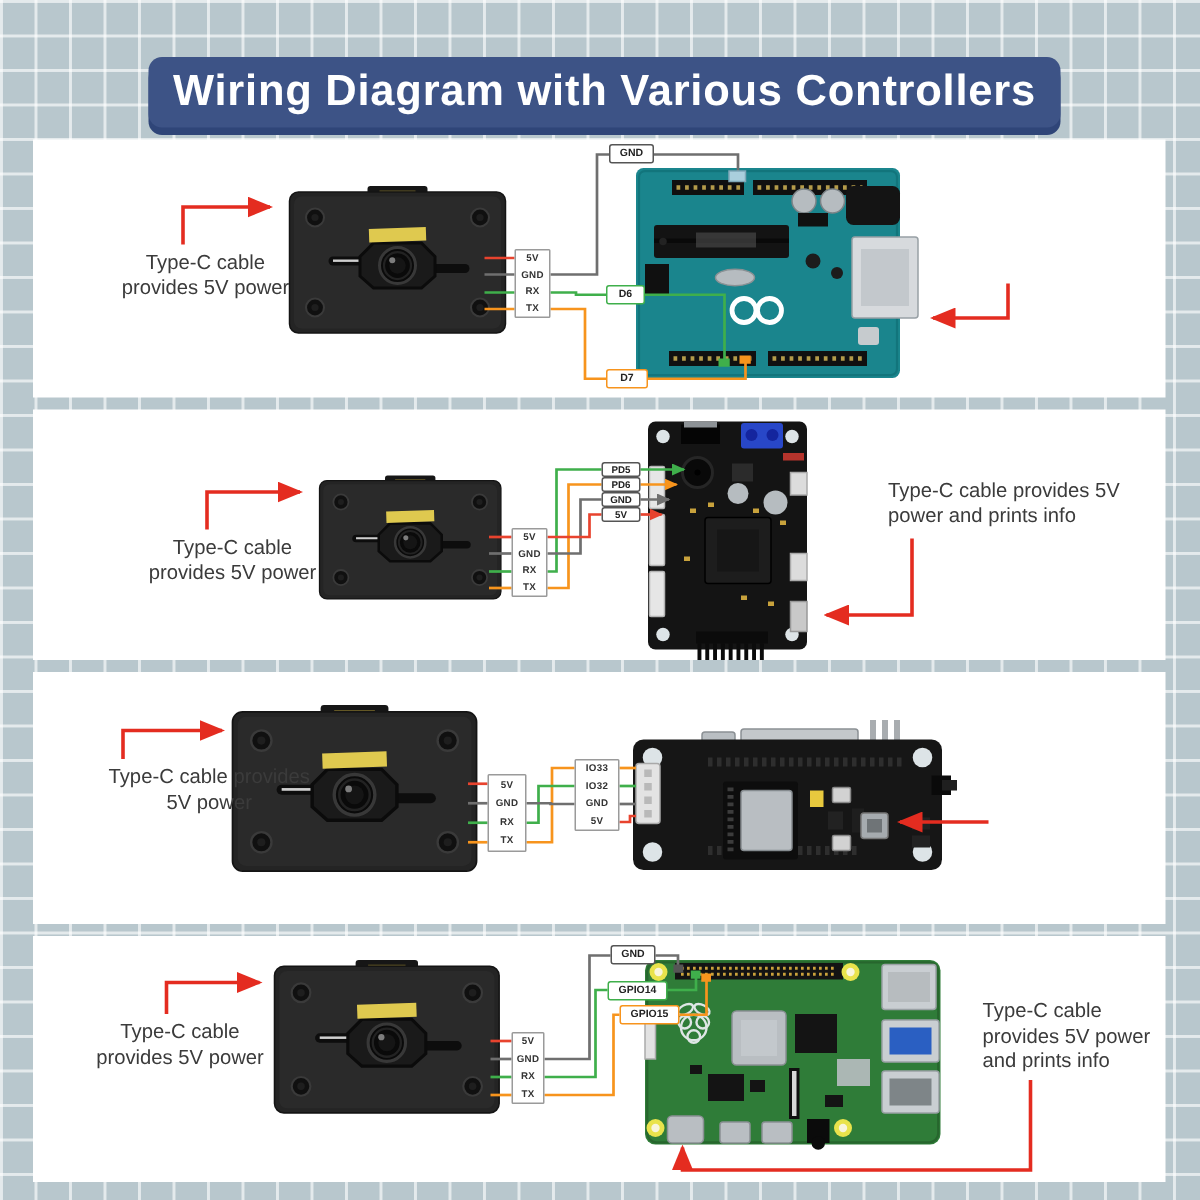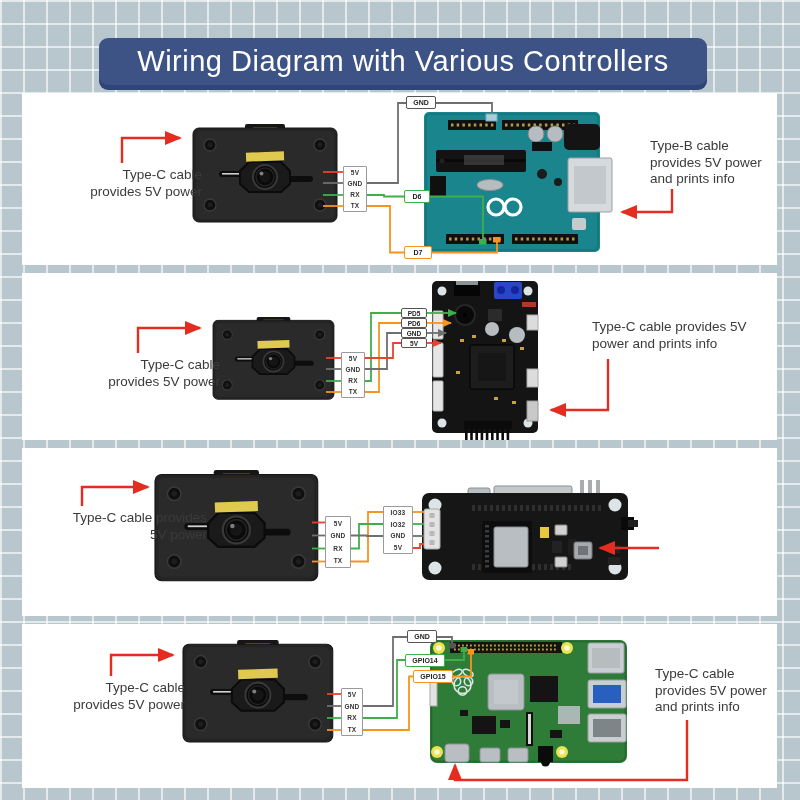--- a/index.html
+++ b/index.html
@@ -13,7 +13,7 @@
   .banner{position:absolute;left:99px;top:38px;width:608px;height:47px;
     background:#3d5386;border-radius:9px;box-shadow:0 5px 0 #2f4578;
     display:flex;align-items:center;justify-content:center;
-    color:#fff;font-size:29px;font-weight:normal;letter-spacing:.5px;}
+    color:#fff;font-size:29px;font-weight:bold;letter-spacing:.5px;}
   .panel{position:absolute;left:22px;width:755px;background:#ffffff;}
   .p1{top:93px;height:172px}.p2{top:273px;height:167px}
   .p3{top:448px;height:168px}.p4{top:624px;height:164px}

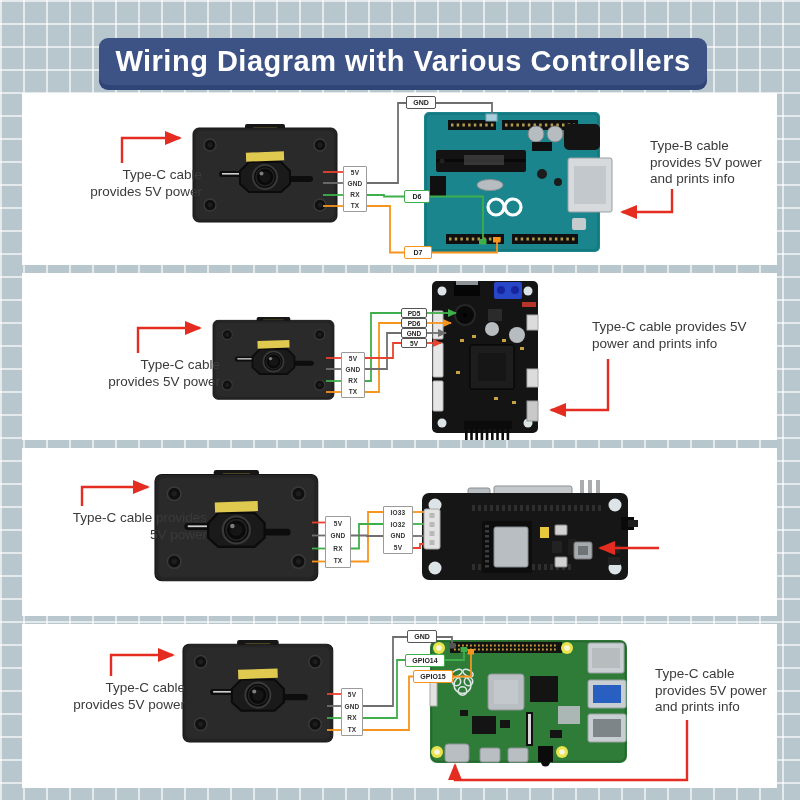--- a/index.html
+++ b/index.html
@@ -147,7 +147,6 @@
     </svg>
 
     <div class="note c" style="left:50px;top:74px;width:130px">Type-C cable provides 5V power</div>
-    <div class="note" style="left:628px;top:45px;width:125px">Type-B cable provides 5V power and prints info</div>
     <div class="pins" style="left:321px;top:73px;width:24px;height:46px">
       <span>5V</span>
       <span>GND</span>

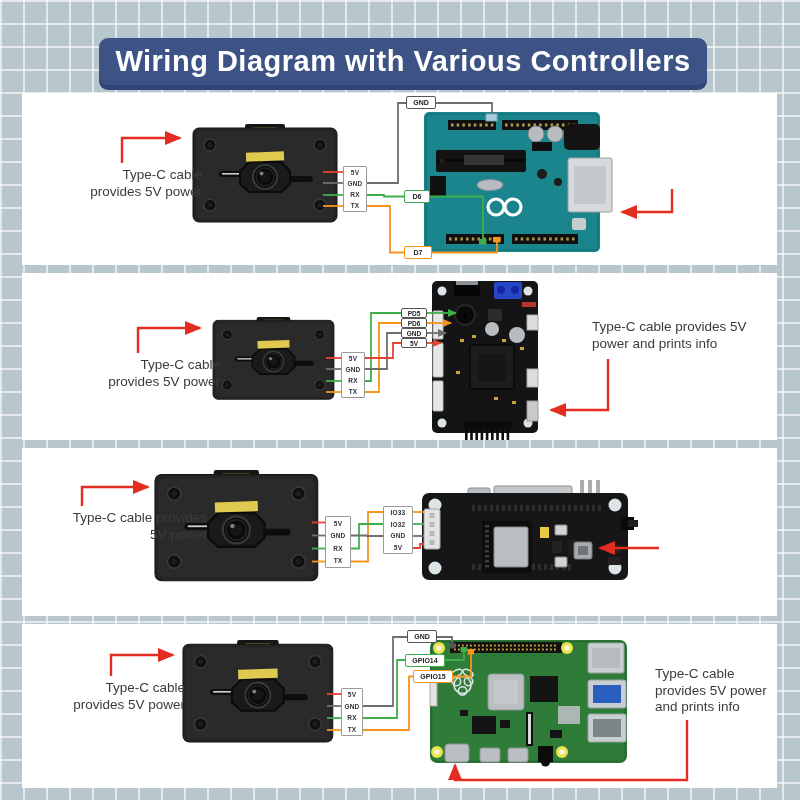--- a/index.html
+++ b/index.html
@@ -19,7 +19,7 @@
   .p3{top:448px;height:168px}.p4{top:624px;height:164px}
   .art{position:absolute;left:0;top:0;}
   .note{position:absolute;font-size:13.5px;color:#3b3b3b;line-height:1.24;}
-  .c{text-align:right;}
+  .c{text-align:center;}
   .pins{position:absolute;display:flex;flex-direction:column;background:#fff;
     border:1px solid #9a9a9a;border-radius:1px;box-sizing:border-box;}
   .pins span{flex:1;display:flex;align-items:center;justify-content:center;

